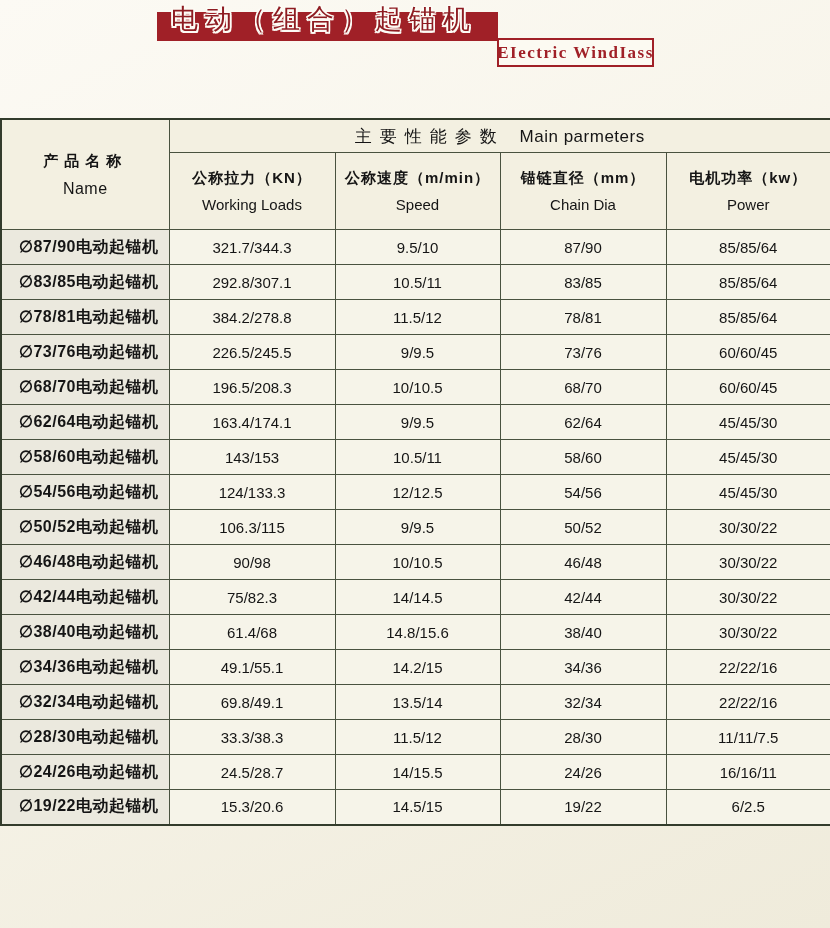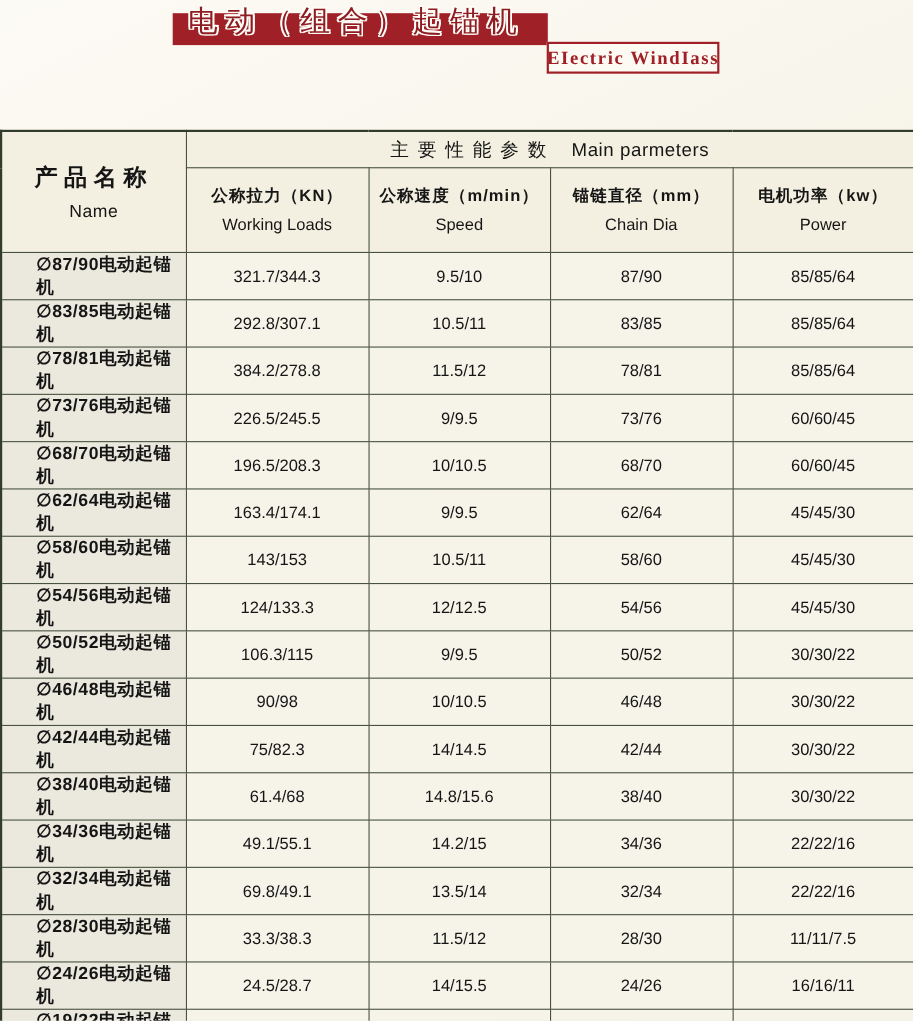--- a/index.html
+++ b/index.html
@@ -68,7 +68,7 @@
   .main-h .cn-spaced { font-weight: normal; letter-spacing: 8px; }
   .main-h .main-en { margin-left: 10px; letter-spacing: 0.5px; }
   .name-h { vertical-align: middle; text-align: center; }
-  .name-h .cn { font-size: 21px; font-weight: bold; letter-spacing: 6px; margin-bottom: 9px; }
+  .name-h .cn { font-size: 15px; font-weight: bold; letter-spacing: 6px; margin-bottom: 9px; }
   .name-h .en { font-size: 16px; letter-spacing: 0.5px; }
   .sub-h { height: 76px; vertical-align: middle; text-align: center; border-bottom: 2px solid #333c2c; }
   .sub-h .cn { font-size: 15px; font-weight: bold; letter-spacing: 1px; margin-bottom: 8px; }

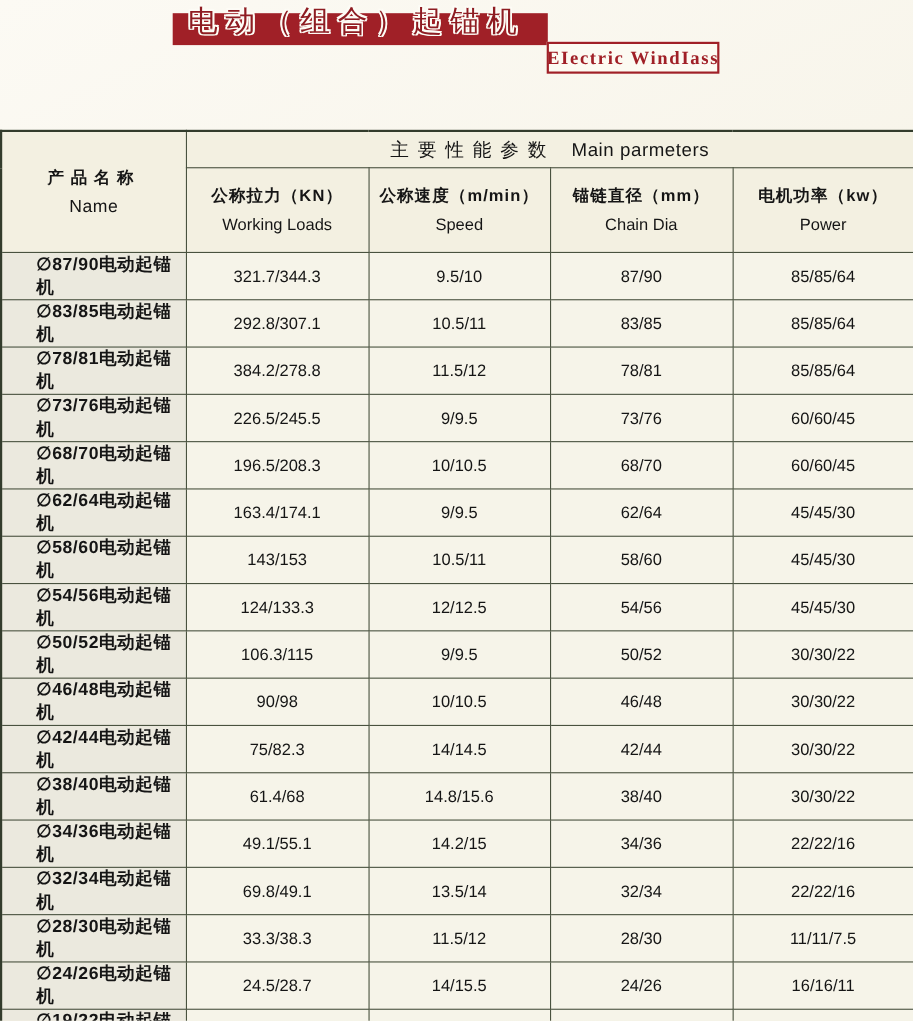--- a/index.html
+++ b/index.html
@@ -83,7 +83,7 @@
   }
   tbody td.name-cell {
     text-align: left;
-    padding-left: 31px;
+    padding-left: 17px;
     font-size: 16px;
     font-weight: bold;
     letter-spacing: 0.5px;

